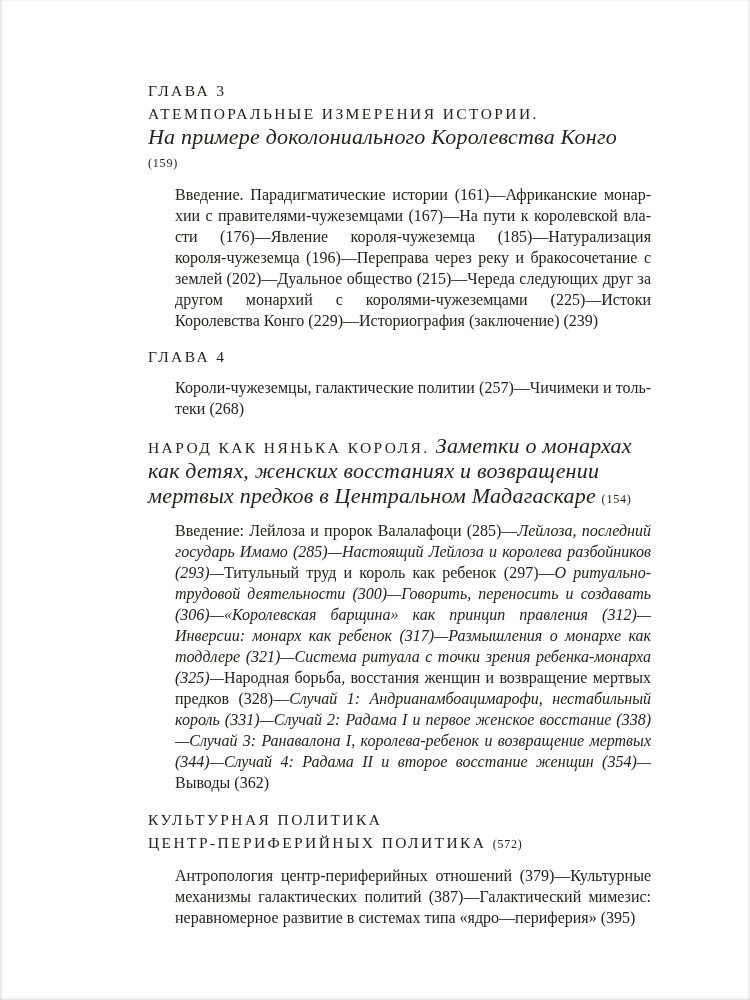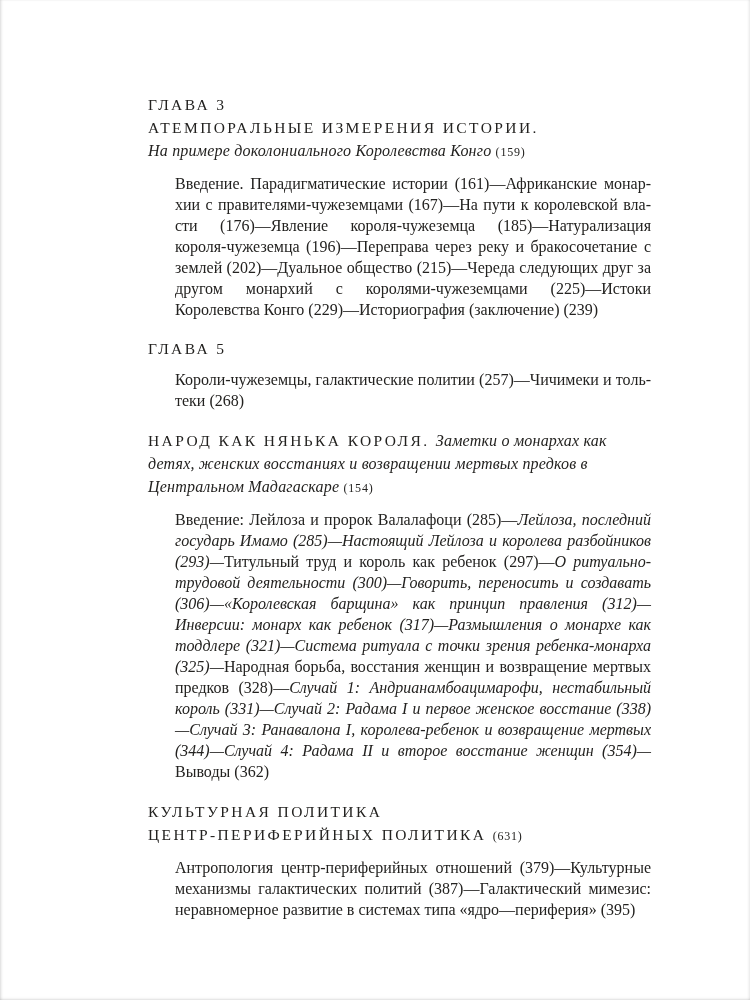--- a/index.html
+++ b/index.html
@@ -23,7 +23,7 @@
     color: #232220;
     overflow: hidden;
   }
-  .chapter { margin: 18px 0 15px 0; }
+  .chapter { margin: 4px 0 15px 0; }
   .ch-label {
     font-size: 15.5px;
     letter-spacing: 2.4px;

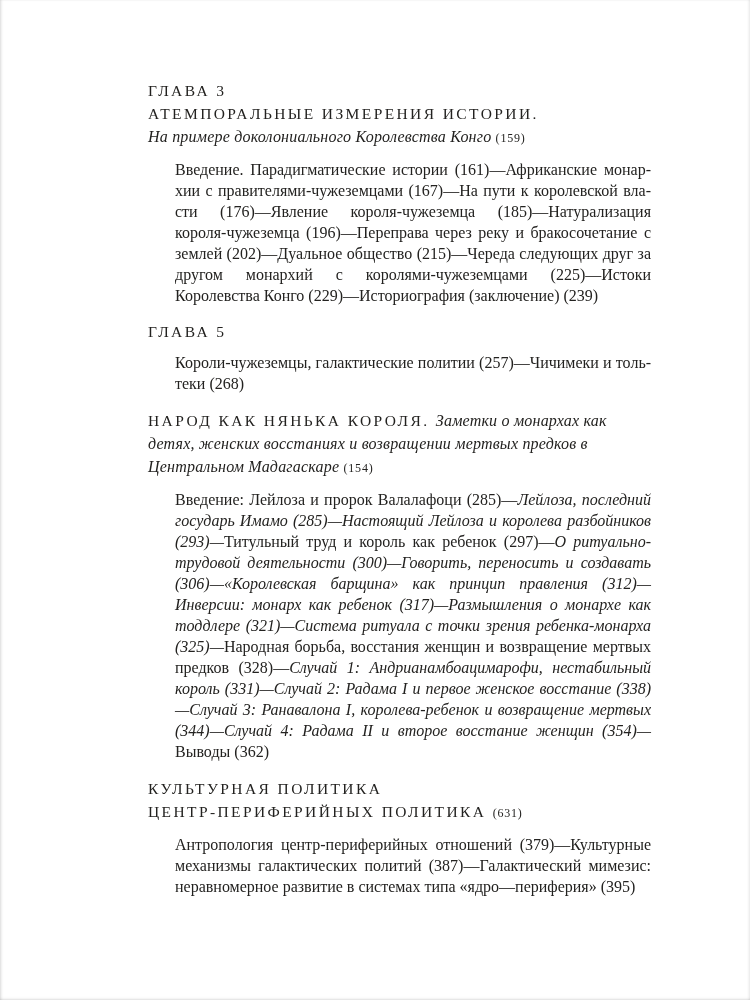--- a/index.html
+++ b/index.html
@@ -40,7 +40,7 @@
   .seg-caps { letter-spacing: 2.4px; }
   .seg-it {
     font-style: italic;
-    font-size: 16px;
+    font-size: 22px;
     letter-spacing: 0.2px;
   }
   .seg-num {

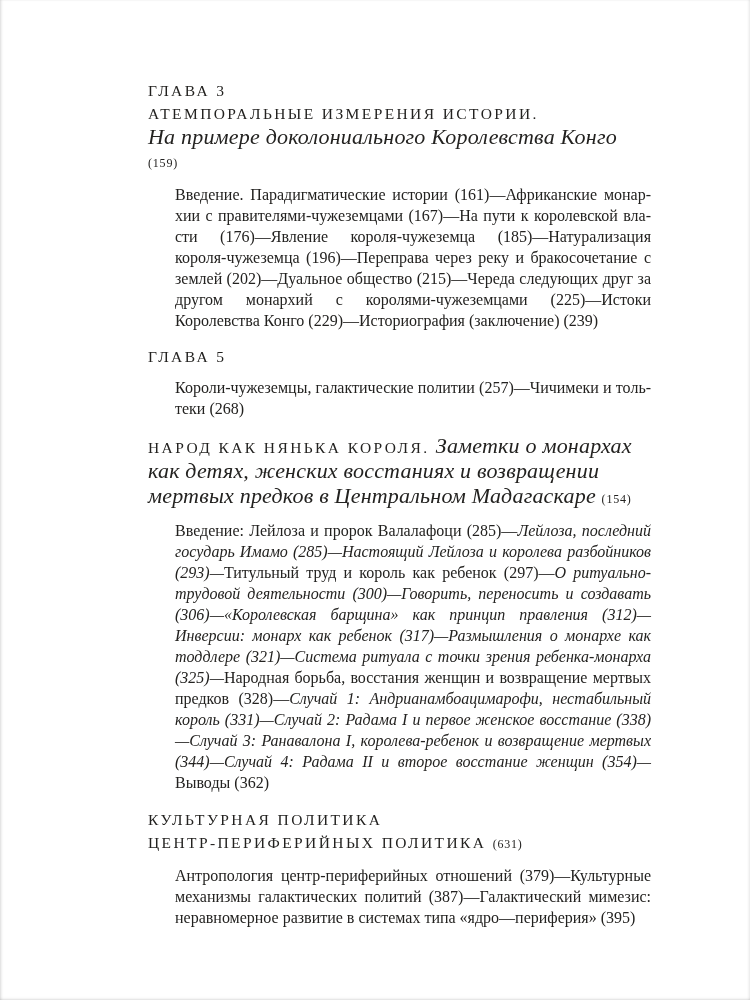--- a/index.html
+++ b/index.html
@@ -70,7 +70,7 @@
       <p class="ch-entries"><span class="seg-reg">Введение. Парадигматические истории (161)—Африканские монар­хии с правителями-чужеземцами (167)—На пути к королевской вла­сти (176)—Явление короля-чужеземца (185)—Натурализация короля-чужеземца (196)—Переправа через реку и бракосочетание с зем­лей (202)—Дуальное общество (215)—Череда следующих друг за другом монархий с королями-чужеземцами (225)—Истоки Королевства Кон­го (229)—Историография (заключение) (239)</span></p>
     </section>
     <section class="chapter">
-      <div class="ch-label">ГЛАВА 5</div>
+      <div class="ch-label">ГЛАВА 4</div>
       <p class="ch-entries"><span class="seg-reg">Короли-чужеземцы, галактические политии (257)—Чичимеки и толь­теки (268)</span></p>
     </section>
     <section class="chapter">

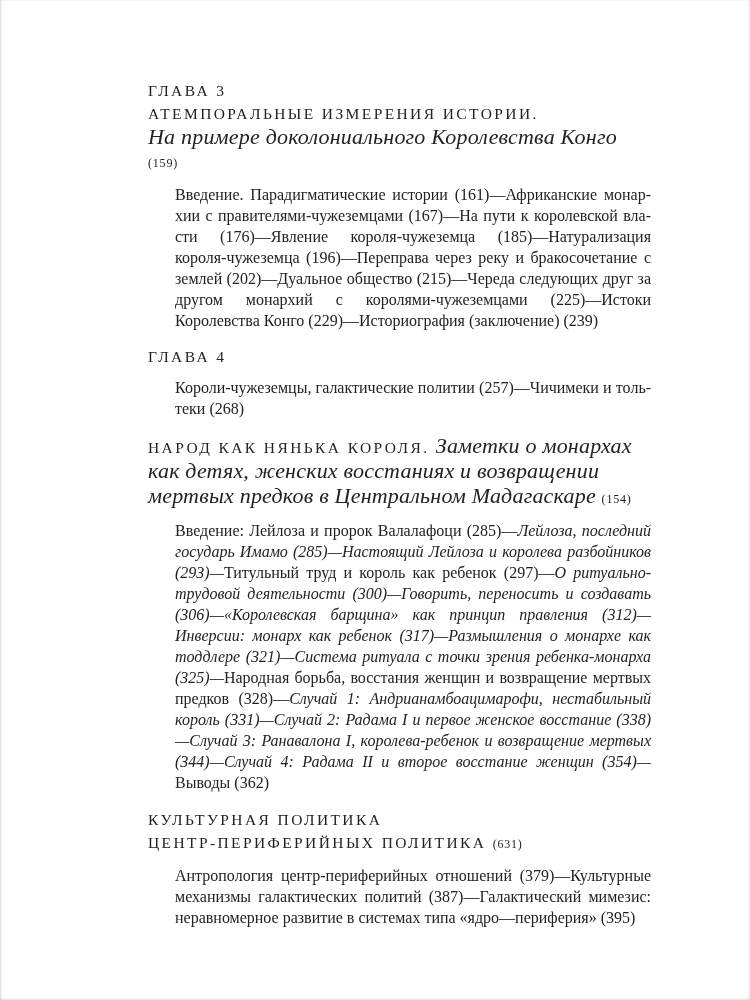--- a/index.html
+++ b/index.html
@@ -78,7 +78,7 @@
       <p class="ch-entries"><span class="seg-reg">Введение: Лейлоза и пророк Валалафоци (285)—</span><span class="seg-ital">Лейлоза, последний го­сударь Имамо (285)—Настоящий Лейлоза и королева разбойников (293)—</span><span class="seg-reg">Титульный труд и король как ребенок (297)—</span><span class="seg-ital">О ритуально-трудовой дея­тельности (300)—Говорить, переносить и создавать (306)—«Коро­левская барщина» как принцип правления (312)—Инверсии: монарх как ребенок (317)—Размышления о монархе как тоддлере (321)—Система ри­туала с точки зрения ребенка-монарха (325)—</span><span class="seg-reg">Народная борьба, восста­ния женщин и возвращение мертвых предков (328)—</span><span class="seg-ital">Случай 1: Андриа­намбоацимарофи, нестабильный король (331)—Случай 2: Радама I и пер­вое женское восстание (338)—Случай 3: Ранавалона I, королева-ребенок и возвращение мертвых (344)—Случай 4: Радама II и второе восстание женщин (354)—</span><span class="seg-reg">Выводы (362)</span></p>
     </section>
     <section class="chapter">
-      <h2 class="ch-title"><span class="seg-caps">КУЛЬТУРНАЯ ПОЛИТИКА</span><br><span class="seg-caps">ЦЕНТР-ПЕРИФЕРИЙНЫХ ПОЛИТИКА </span><span class="seg-num">(631)</span></h2>
+      <h2 class="ch-title"><span class="seg-caps">КУЛЬТУРНАЯ ПОЛИТИКА</span><br><span class="seg-caps">ЦЕНТР-ПЕРИФЕРИЙНЫХ ПОЛИТИКА </span><span class="seg-num">(572)</span></h2>
       <p class="ch-entries"><span class="seg-reg">Антропология центр-периферийных отношений (379)—Культурные ме­ханизмы галактических политий (387)—Галактический мимезис: нерав­номерное развитие в системах типа «ядро—периферия» (395)</span></p>
     </section>
   </main>

